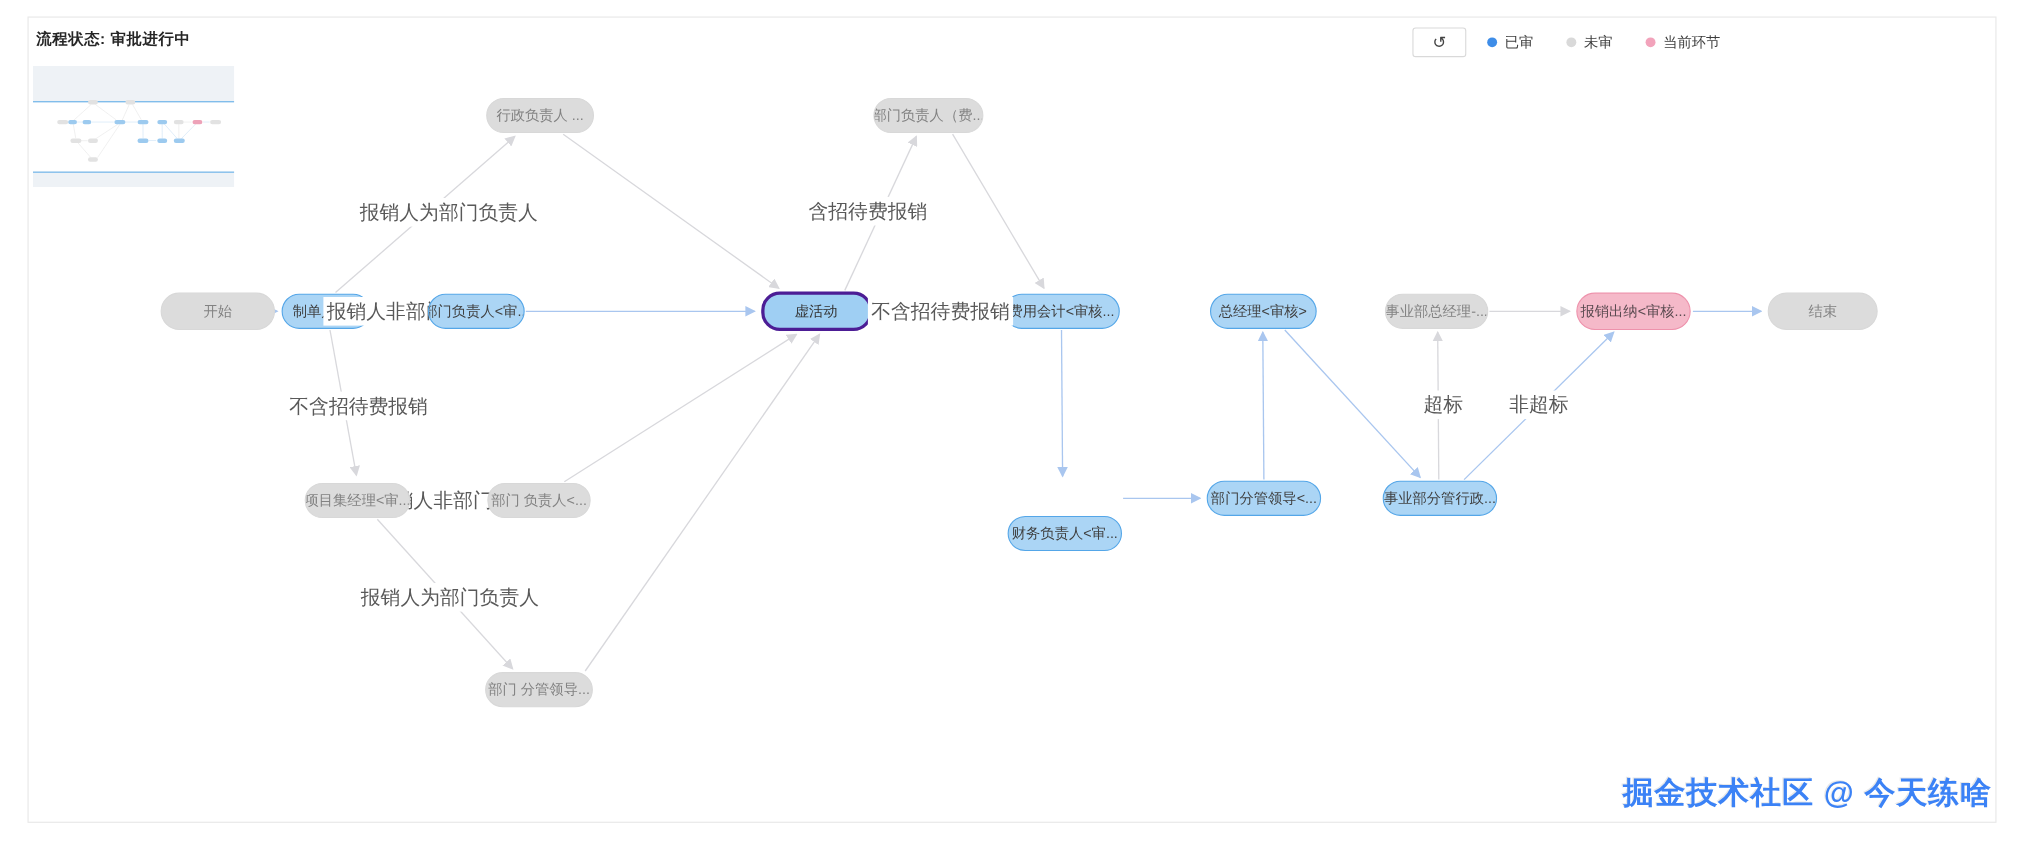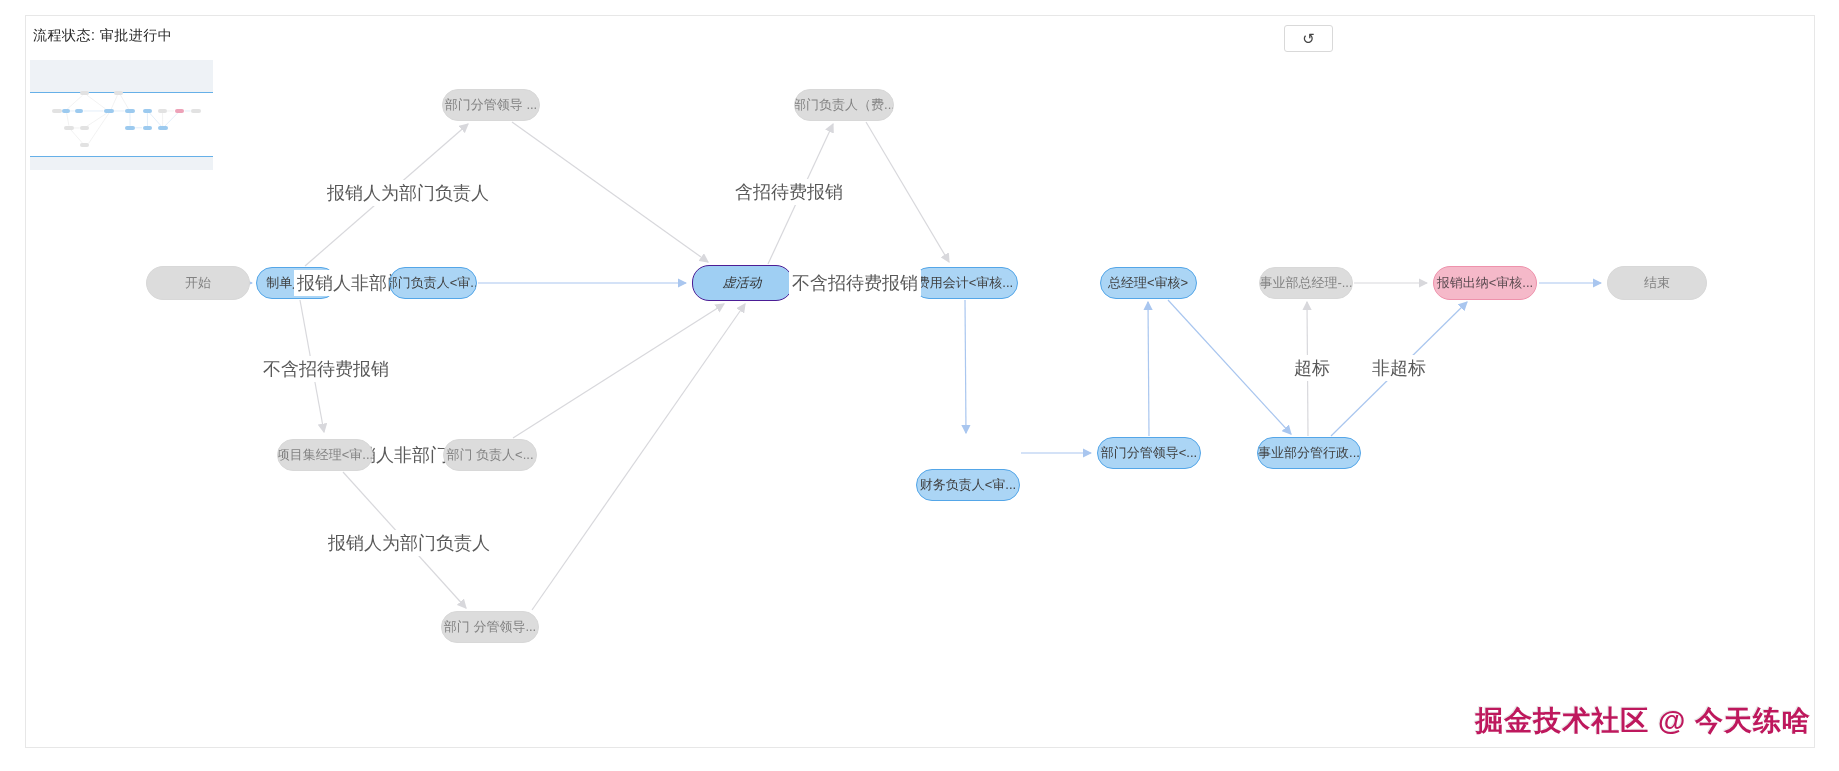--- a/index.html
+++ b/index.html
@@ -7,7 +7,7 @@
   #stage { position:relative; width:1839px; height:771px; background:#fff; overflow:hidden; }
   #panel { position:absolute; left:25px; top:15px; width:1790px; height:733px;
            border:1px solid #e7e7e7; background:#fff; }
-  #page-title { position:absolute; left:33px; top:27px; font-size:14px; font-weight:400;
+  #page-title { position:absolute; left:33px; top:27px; font-size:14px; font-weight:700;
                 color:#262626; letter-spacing:.5px; }
   
   #minimap { position:absolute; left:30px; top:60px; width:183px; height:110px;

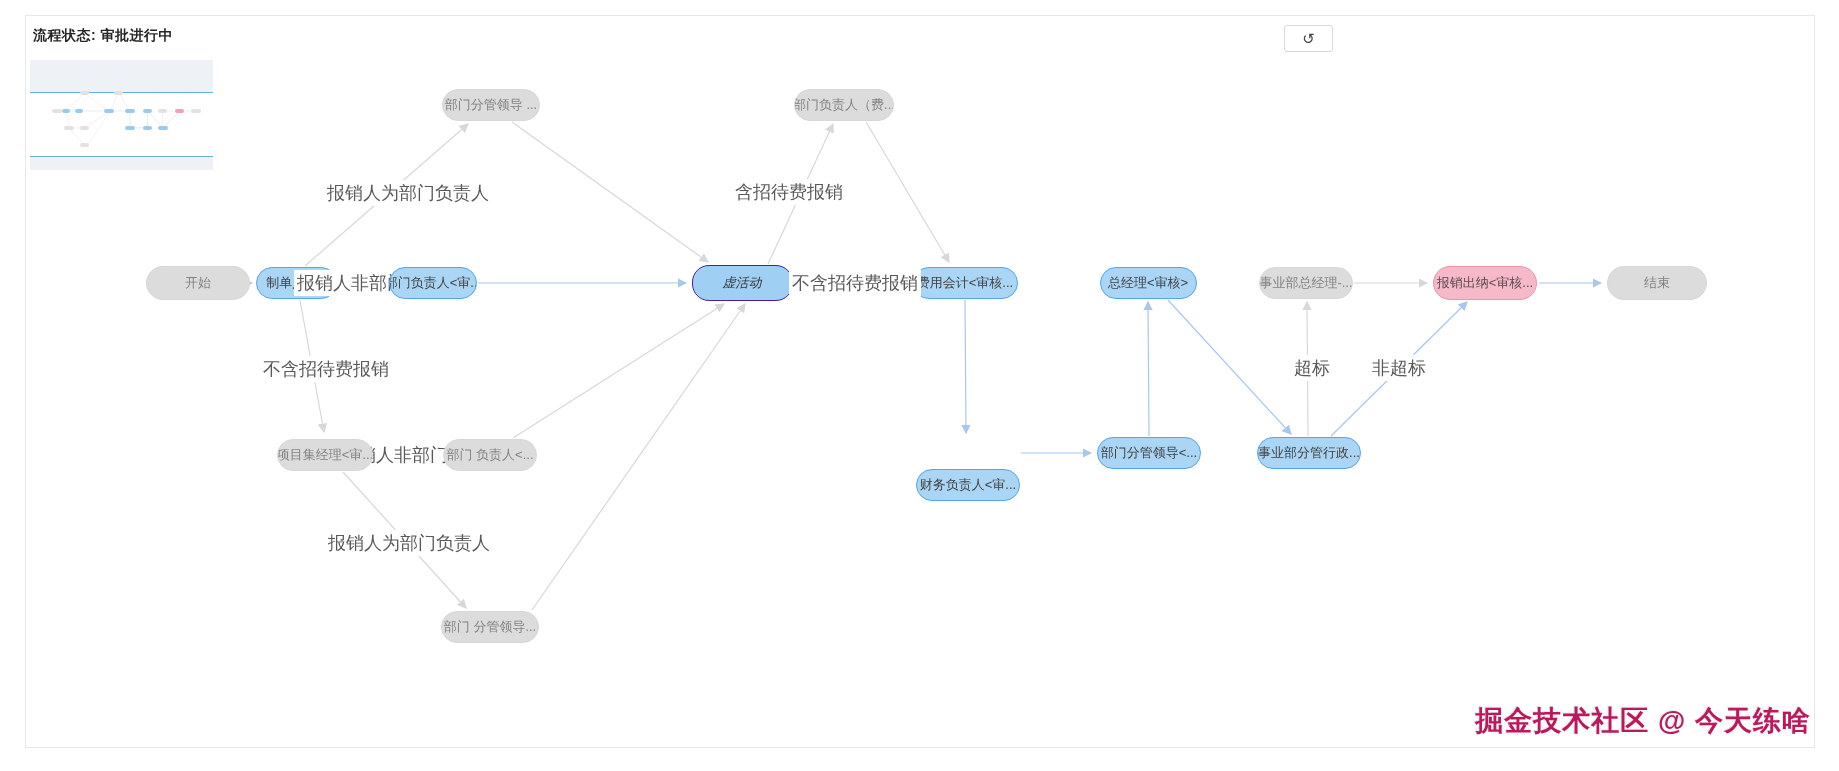--- a/index.html
+++ b/index.html
@@ -105,6 +105,20 @@
     <span>↺</span>
   </div>
 
+  <div id="legend">
+      <div class="legend-item">
+        <span class="legend-dot" style="background: rgb(62, 141, 232);"></span>
+        <span>已审</span>
+      </div>
+      <div class="legend-item">
+        <span class="legend-dot" style="background: rgb(217, 217, 217);"></span>
+        <span>未审</span>
+      </div>
+      <div class="legend-item">
+        <span class="legend-dot" style="background: rgb(242, 163, 187);"></span>
+        <span>当前环节</span>
+      </div>
+    </div>
 
   <div id="flow-layer">
       <svg width="1839" height="771" id="edge-svg">

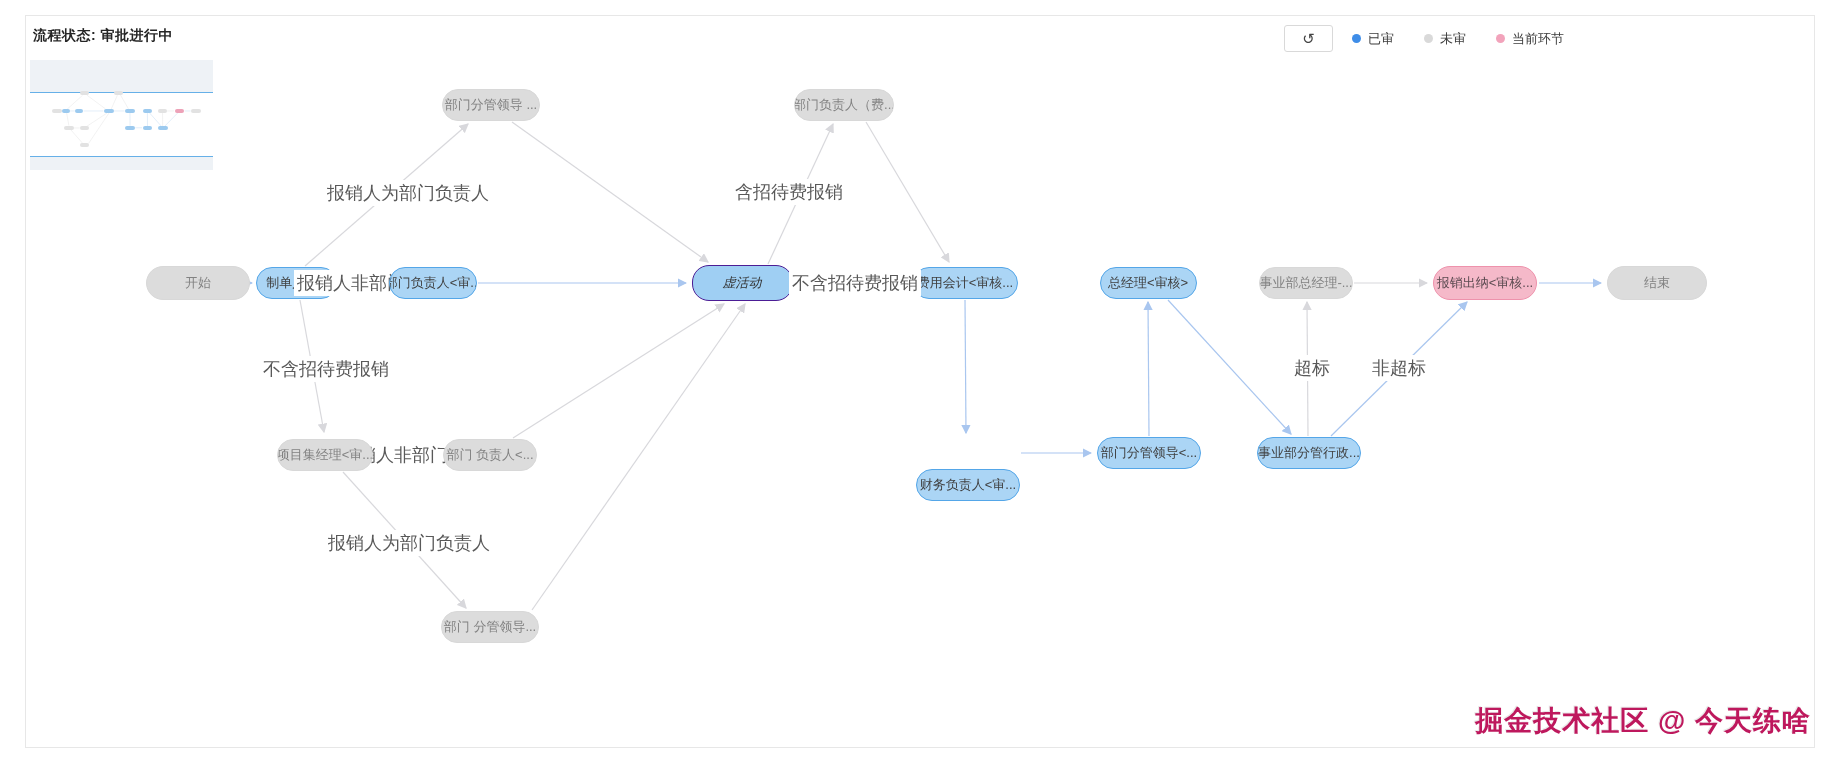--- a/index.html
+++ b/index.html
@@ -161,7 +161,7 @@
       <div class="node pending" style="left: 1259px; top: 267px; width: 94px; height: 32px;">事业部总经理-...</div>
       <div class="node current" style="left: 1433px; top: 266px; width: 104px; height: 34px;">报销出纳&lt;审核...</div>
       <div class="node pending" style="left: 1607px; top: 266px; width: 100px; height: 34px;">结束</div>
-      <div class="node pending" style="left: 442px; top: 89px; width: 98px; height: 32px;">部门分管领导 ...</div>
+      <div class="node pending" style="left: 442px; top: 89px; width: 98px; height: 32px;">行政负责人 ...</div>
       <div class="node pending" style="left: 794px; top: 89px; width: 100px; height: 32px;">部门负责人（费...</div>
       <div class="node pending" style="left: 277px; top: 439px; width: 96px; height: 32px;">项目集经理&lt;审...</div>
       <div class="node pending" style="left: 443px; top: 439px; width: 94px; height: 32px;">部门 负责人&lt;...</div>

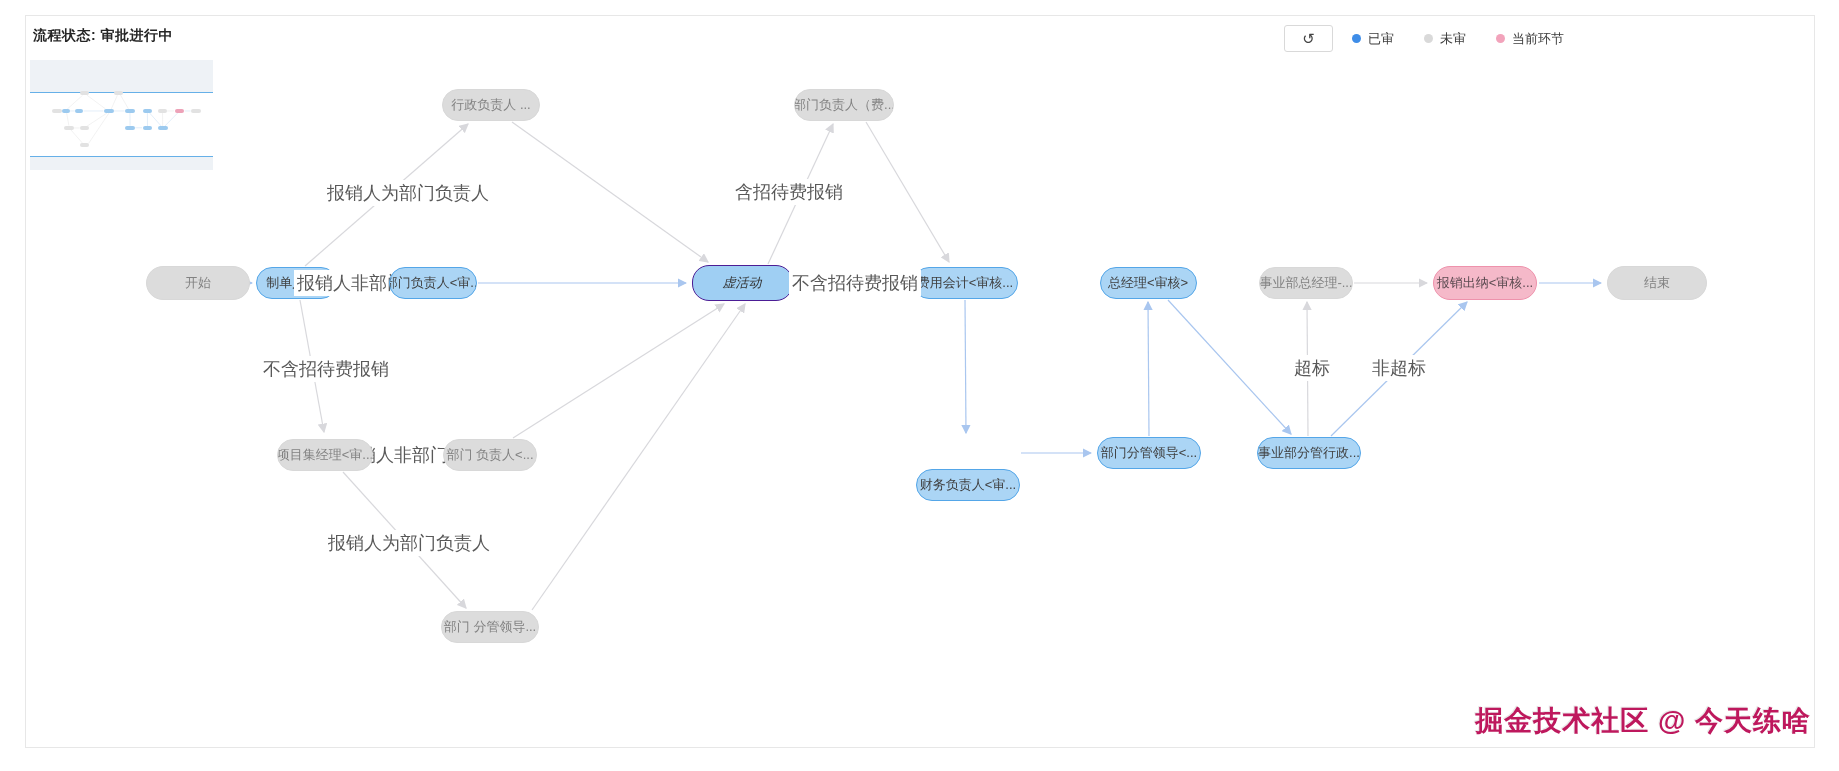--- a/index.html
+++ b/index.html
@@ -35,7 +35,7 @@
           border-radius:17px; font-size:13px; white-space:nowrap; overflow:hidden;
           padding:0 8px; cursor:pointer; }
   .node.done   { background:#abd5f5; border:1px solid #54a6e8; color:#3f3f3f; }
-  .node.active { background:#9fcff3; border:1px solid #4c1d95; color:#333;font-style:italic; }
+  .node.active { background:#9fcff3; border:3px solid #4c1d95; color:#333; }
   .node.pending{ background:#dcdcdc; border:1px solid #d8d8d8; color:#828282; }
   .node.current{ background:#f5b9c9; border:1px solid #ee92ac; color:#5a4a50; }
   .edge-label { position:absolute; transform:translate(-50%,-50%); background:#fff;

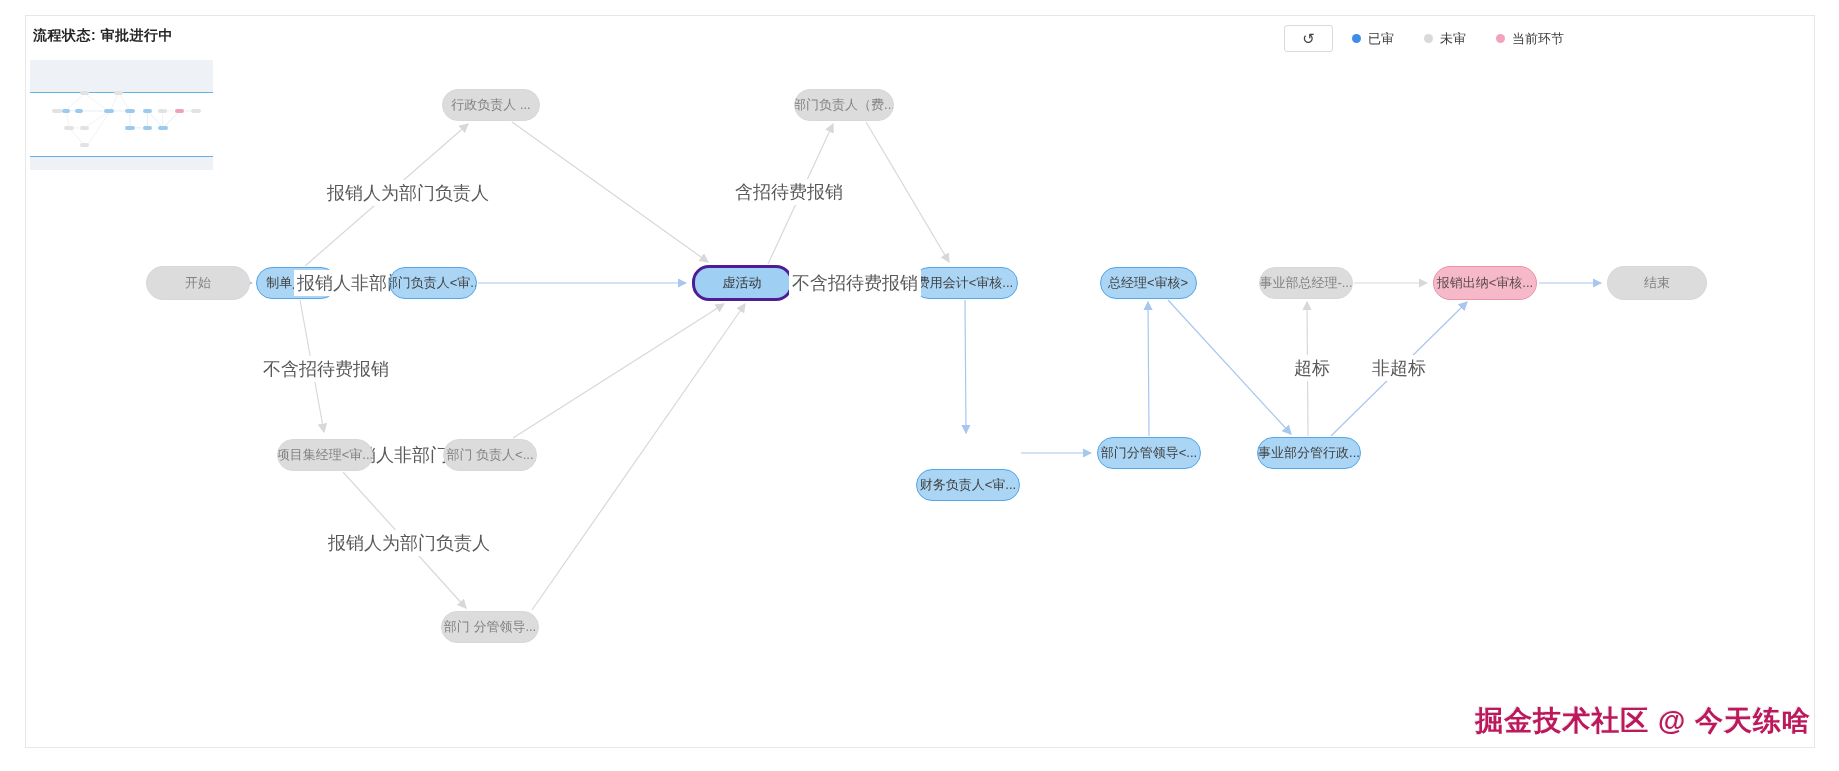--- a/index.html
+++ b/index.html
@@ -43,7 +43,7 @@
   .edge-label.under { z-index:2; }
   
   #watermark { position:absolute; right:28px; top:702px; font-size:28px; font-weight:700;
-               color:#be185d; letter-spacing:1px; z-index:6;
+               color:#3b82f6; letter-spacing:1px; z-index:6;
                text-shadow:1px 1px 0 #fff, 2px 2px 1px rgba(255,255,255,.9), -1px -1px 0 #e8e8e8;text-align:center; }
 </style>
 </head>

